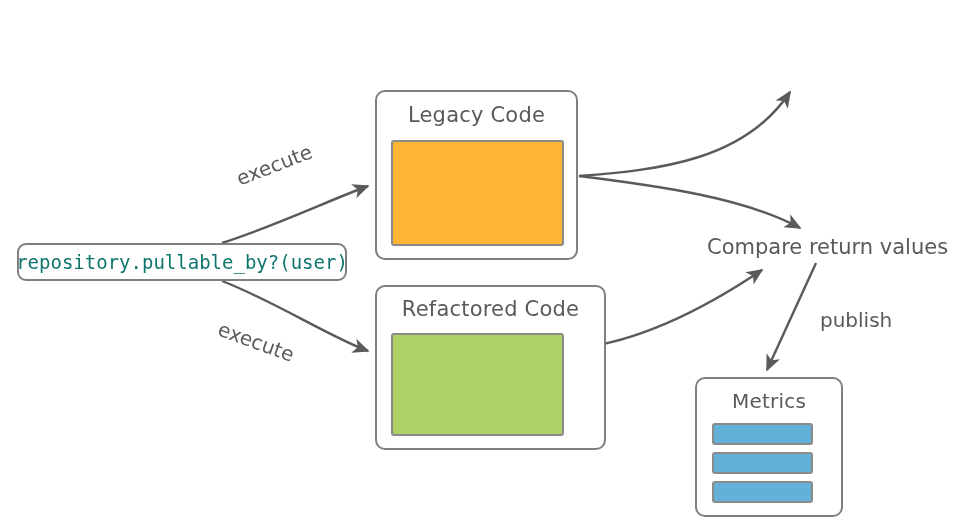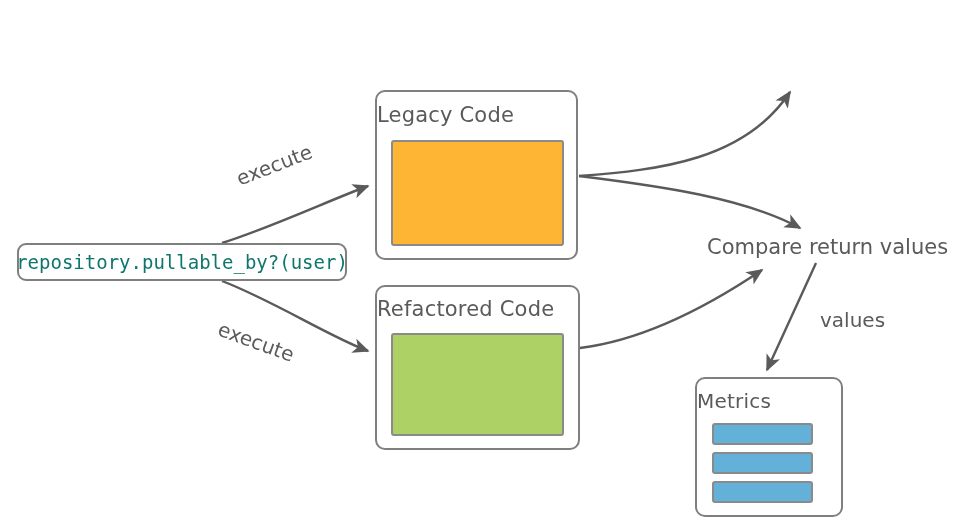--- a/index.html
+++ b/index.html
@@ -36,7 +36,7 @@
     position: absolute;
     left: 0;
     right: 0;
-    text-align: left;
+    text-align: center;
     color: #5a5a5a;
     font-size: 21px;
     letter-spacing: .2px;

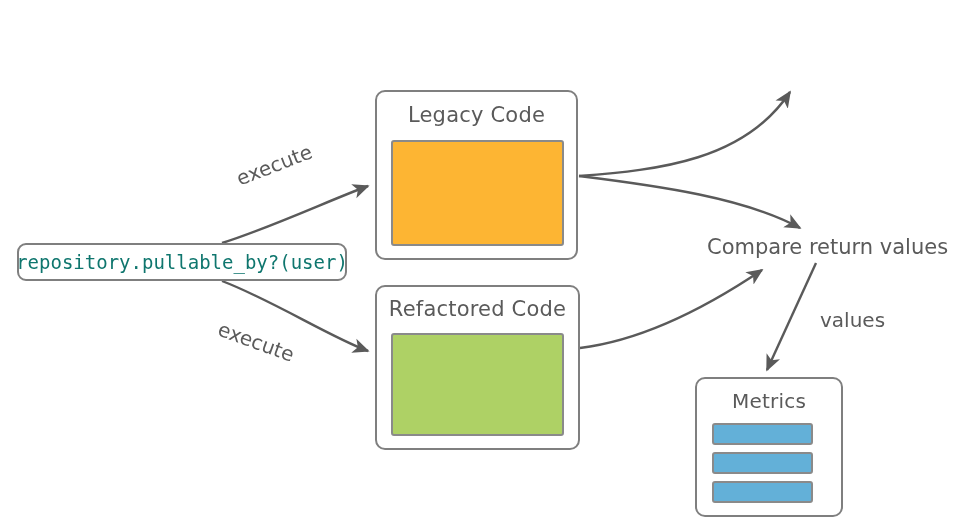--- a/index.html
+++ b/index.html
@@ -56,7 +56,7 @@
                   background: #FDB533; }
 
   
-  #refactored-card { left: 375px; top: 285px; width: 205px; height: 165px; }
+  #refactored-card { left: 375px; top: 285px; width: 231px; height: 165px; }
   #refactored-card .card-title { top: 10px; }
   #refactored-fill { left: 14px; top: 46px; width: 173px; height: 103px;
                      background: #AED165; }

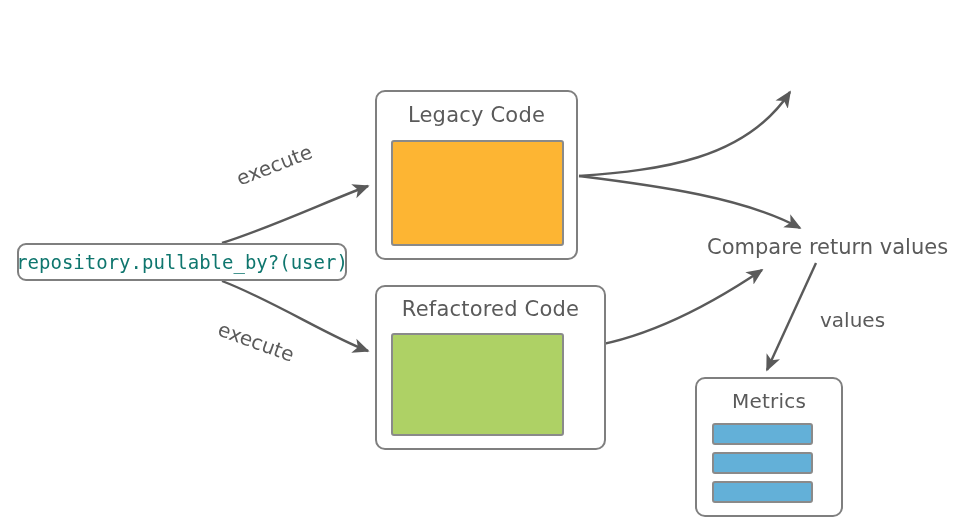--- a/index.html
+++ b/index.html
@@ -173,7 +173,7 @@
 
   <div id="label-compare" class="edge-label">Compare return values</div>
 
-  <div id="label-publish" class="edge-label">values</div>
+  <div id="label-publish" class="edge-label">publish</div>
 
 </div>
 

